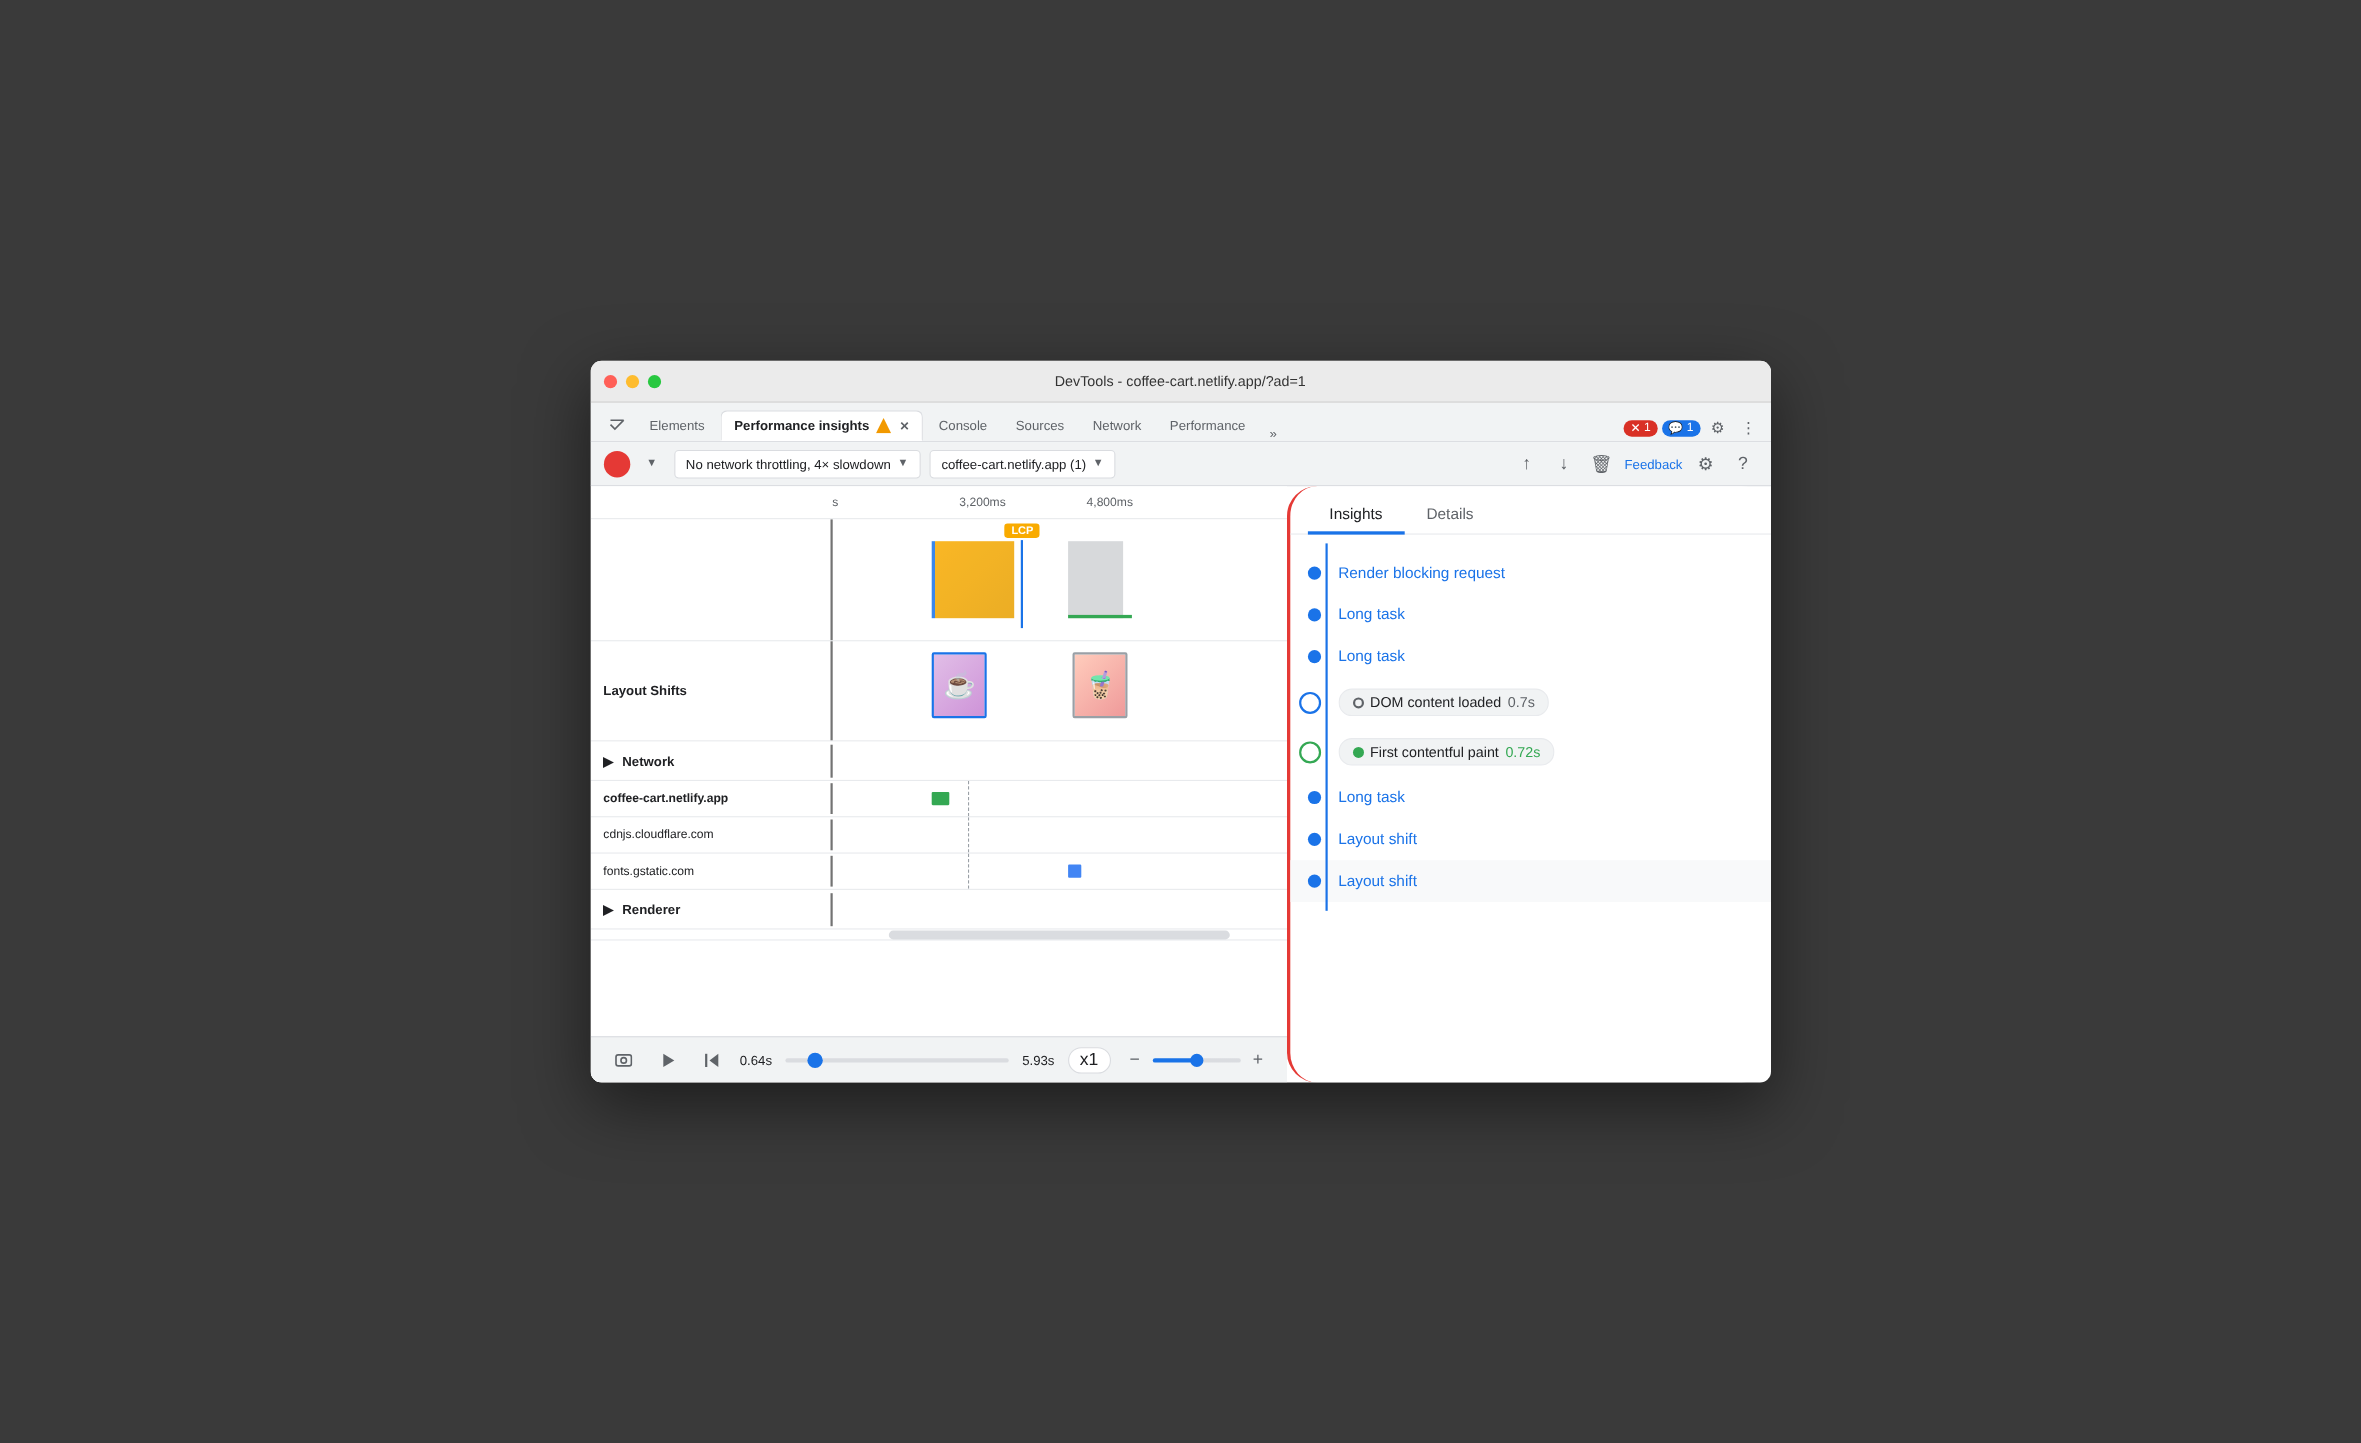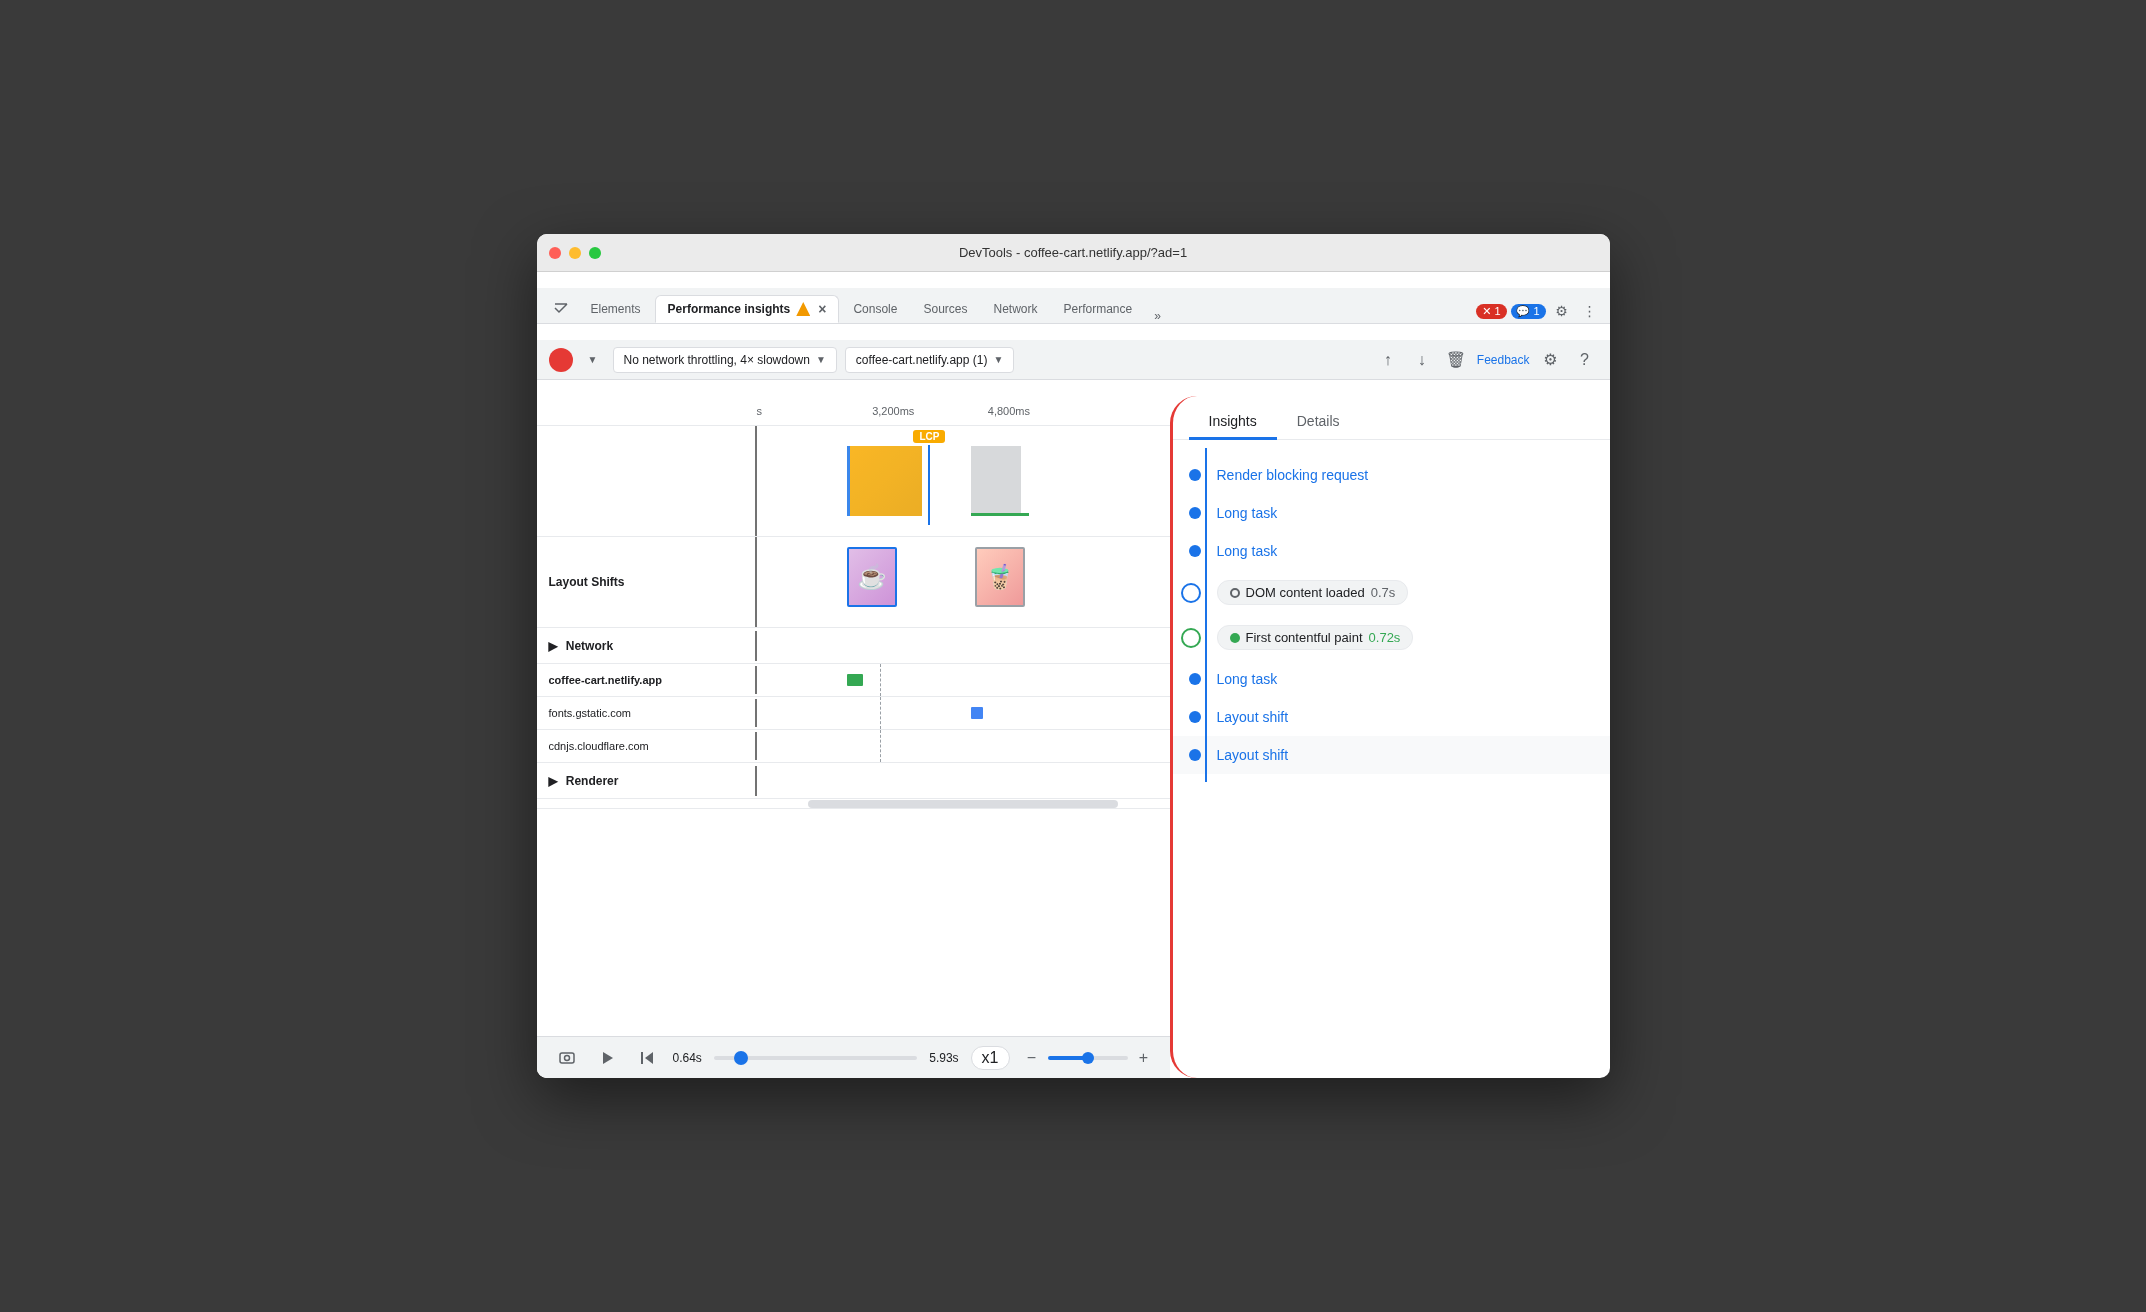--- a/index.html
+++ b/index.html
@@ -13,14 +13,13 @@
     }
     .window {
       width: 1073px;
-      height: 844px;
+      height: 656px;
       background: #ffffff;
       border-radius: 10px;
       box-shadow: 0 20px 60px rgba(0,0,0,0.5);
       overflow: hidden;
       display: flex;
       flex-direction: column;
-      gap: 16px;
     }
     
     .titlebar {

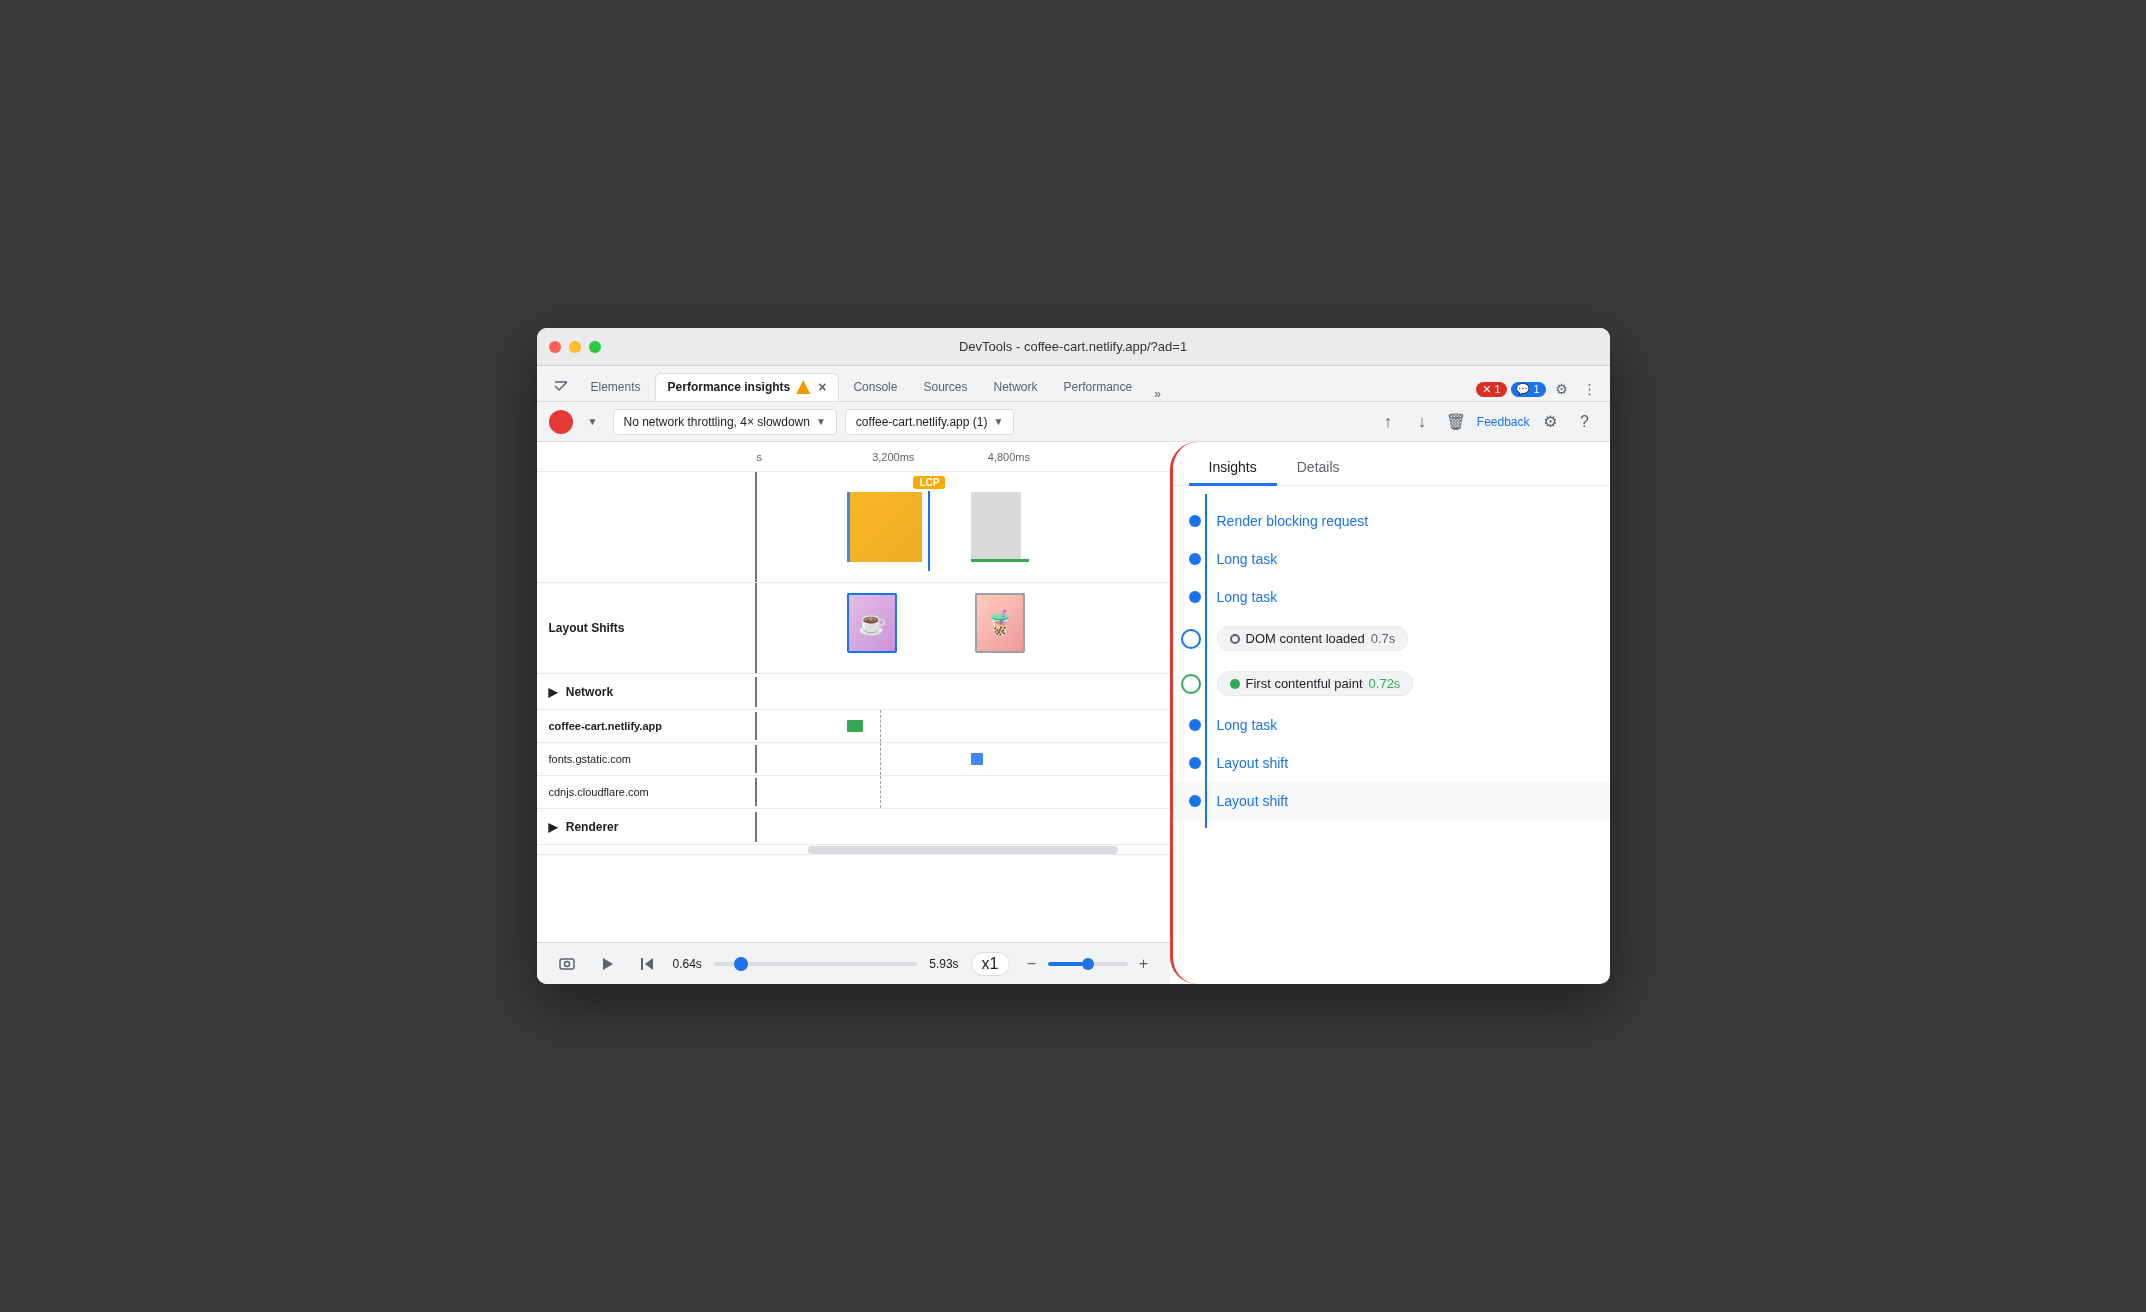--- a/index.html
+++ b/index.html
@@ -688,19 +688,19 @@
 
         <div class="timeline-row" style="min-height:32px;">
           <div class="row-label" style="font-weight:400; font-size:11px;">
+            <span>cdnjs.cloudflare.com</span>
+          </div>
+          <div class="row-content" style="position:relative; height:32px;">
+            <div class="dashed-vline" style="left:30%;"></div>
+          </div>
+        </div>
+
+        <div class="timeline-row" style="min-height:32px;">
+          <div class="row-label" style="font-weight:400; font-size:11px;">
             <span>fonts.gstatic.com</span>
           </div>
           <div class="row-content" style="position:relative; height:32px;">
             <div class="net-bar" style="left:52%; top:10px; width:12px; height:12px; background:#4285f4;"></div>
-            <div class="dashed-vline" style="left:30%;"></div>
-          </div>
-        </div>
-
-        <div class="timeline-row" style="min-height:32px;">
-          <div class="row-label" style="font-weight:400; font-size:11px;">
-            <span>cdnjs.cloudflare.com</span>
-          </div>
-          <div class="row-content" style="position:relative; height:32px;">
             <div class="dashed-vline" style="left:30%;"></div>
           </div>
         </div>

